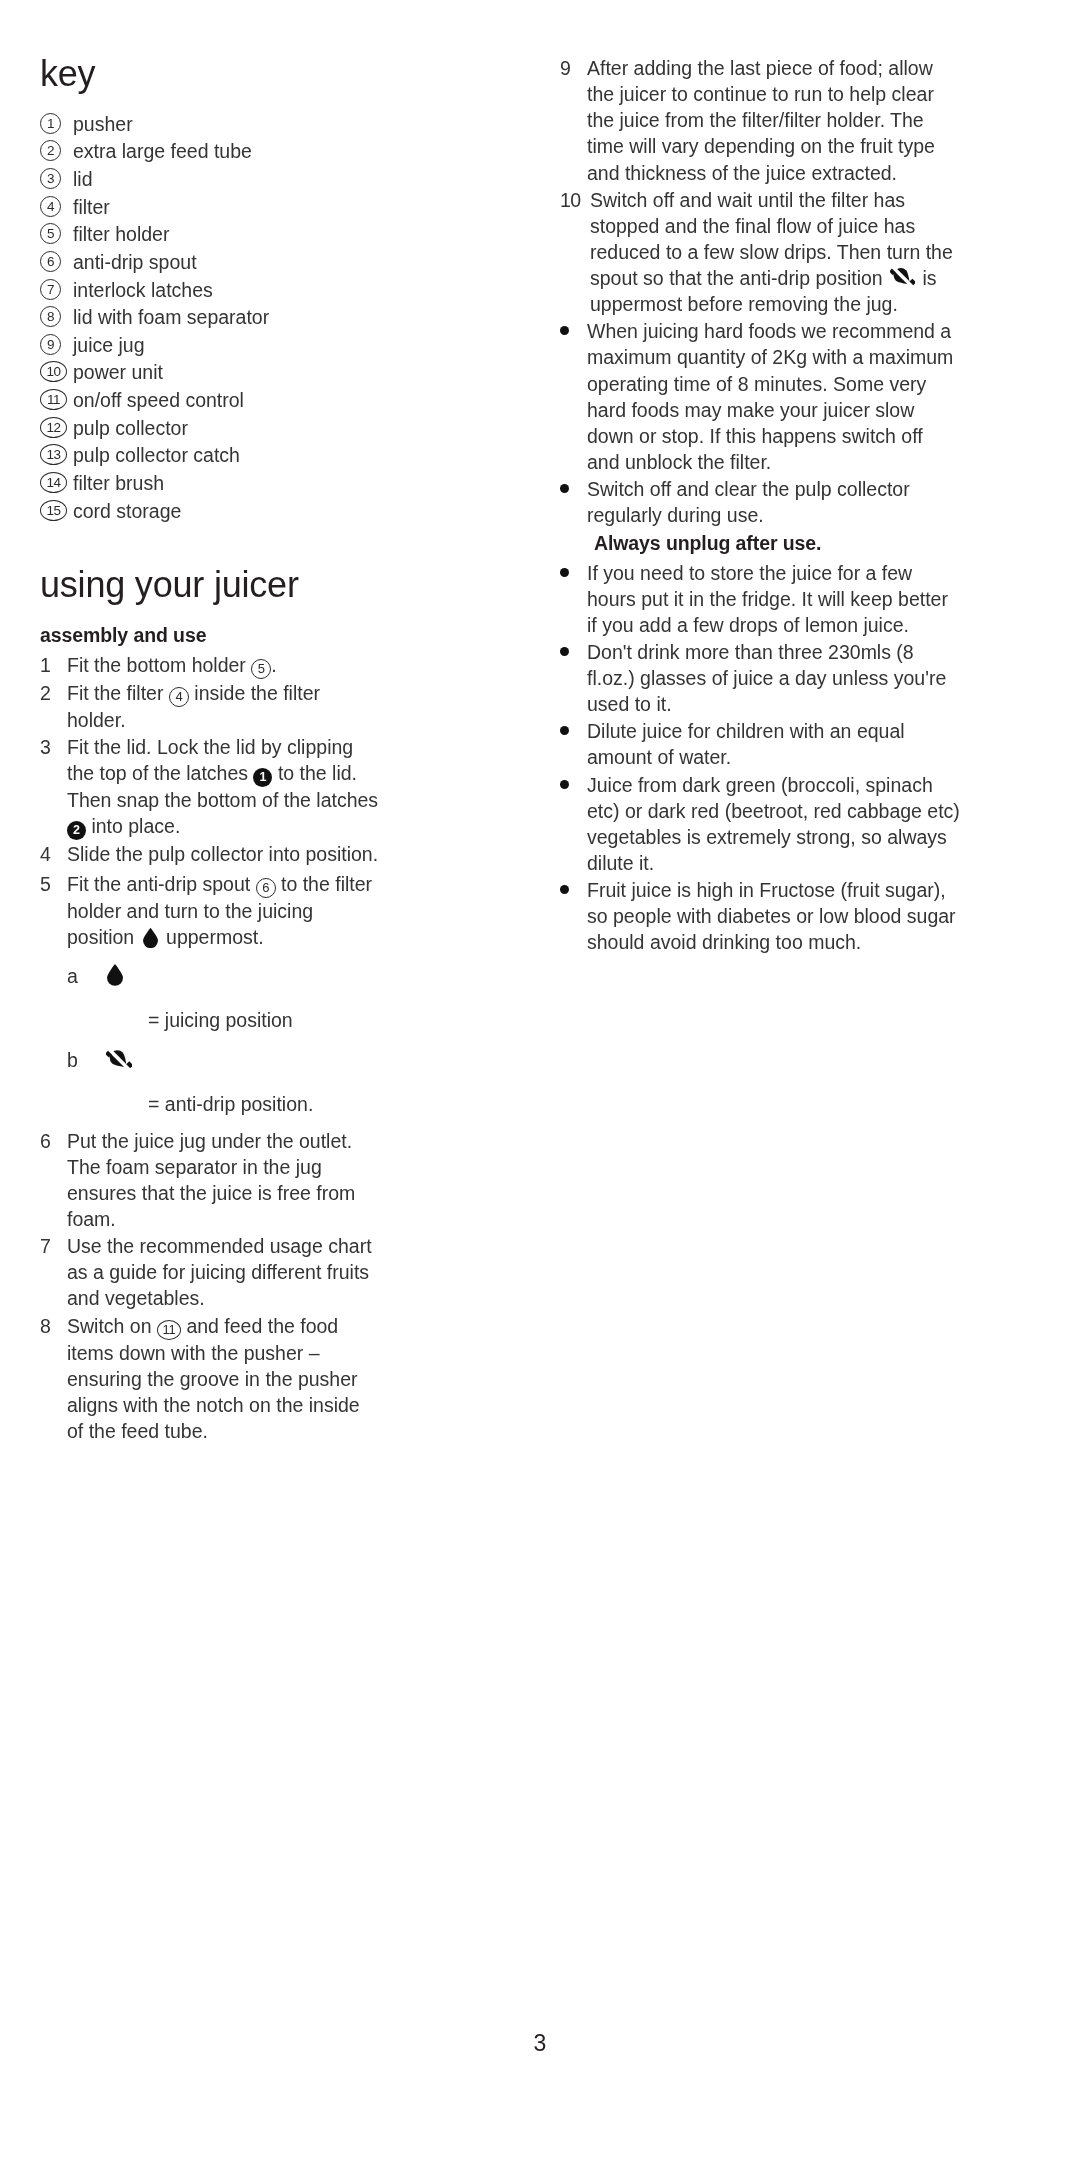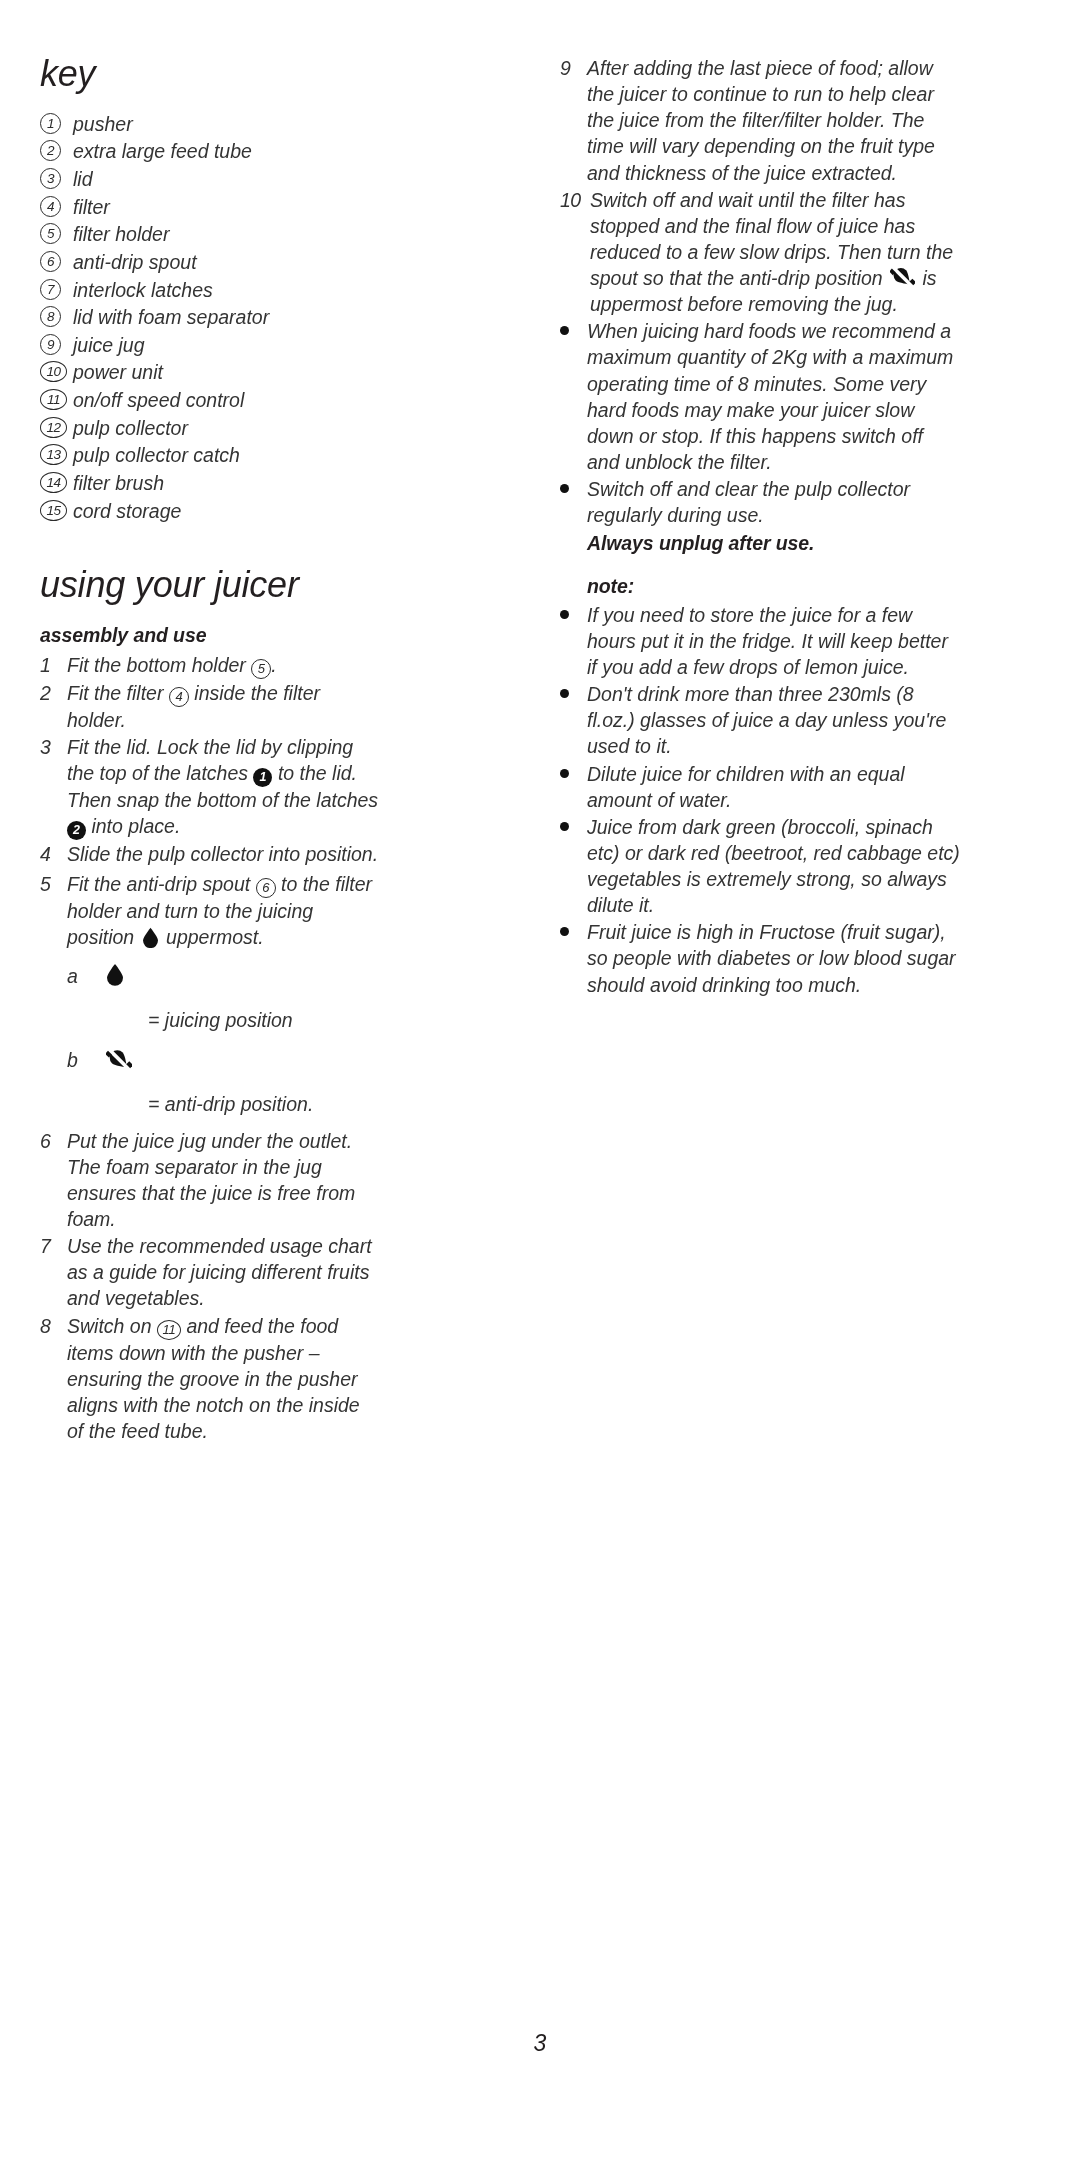--- a/index.html
+++ b/index.html
@@ -19,7 +19,6 @@
   .page {
     position: absolute;
     inset: 0;
-    font-style: italic;
   }
 
   .col {

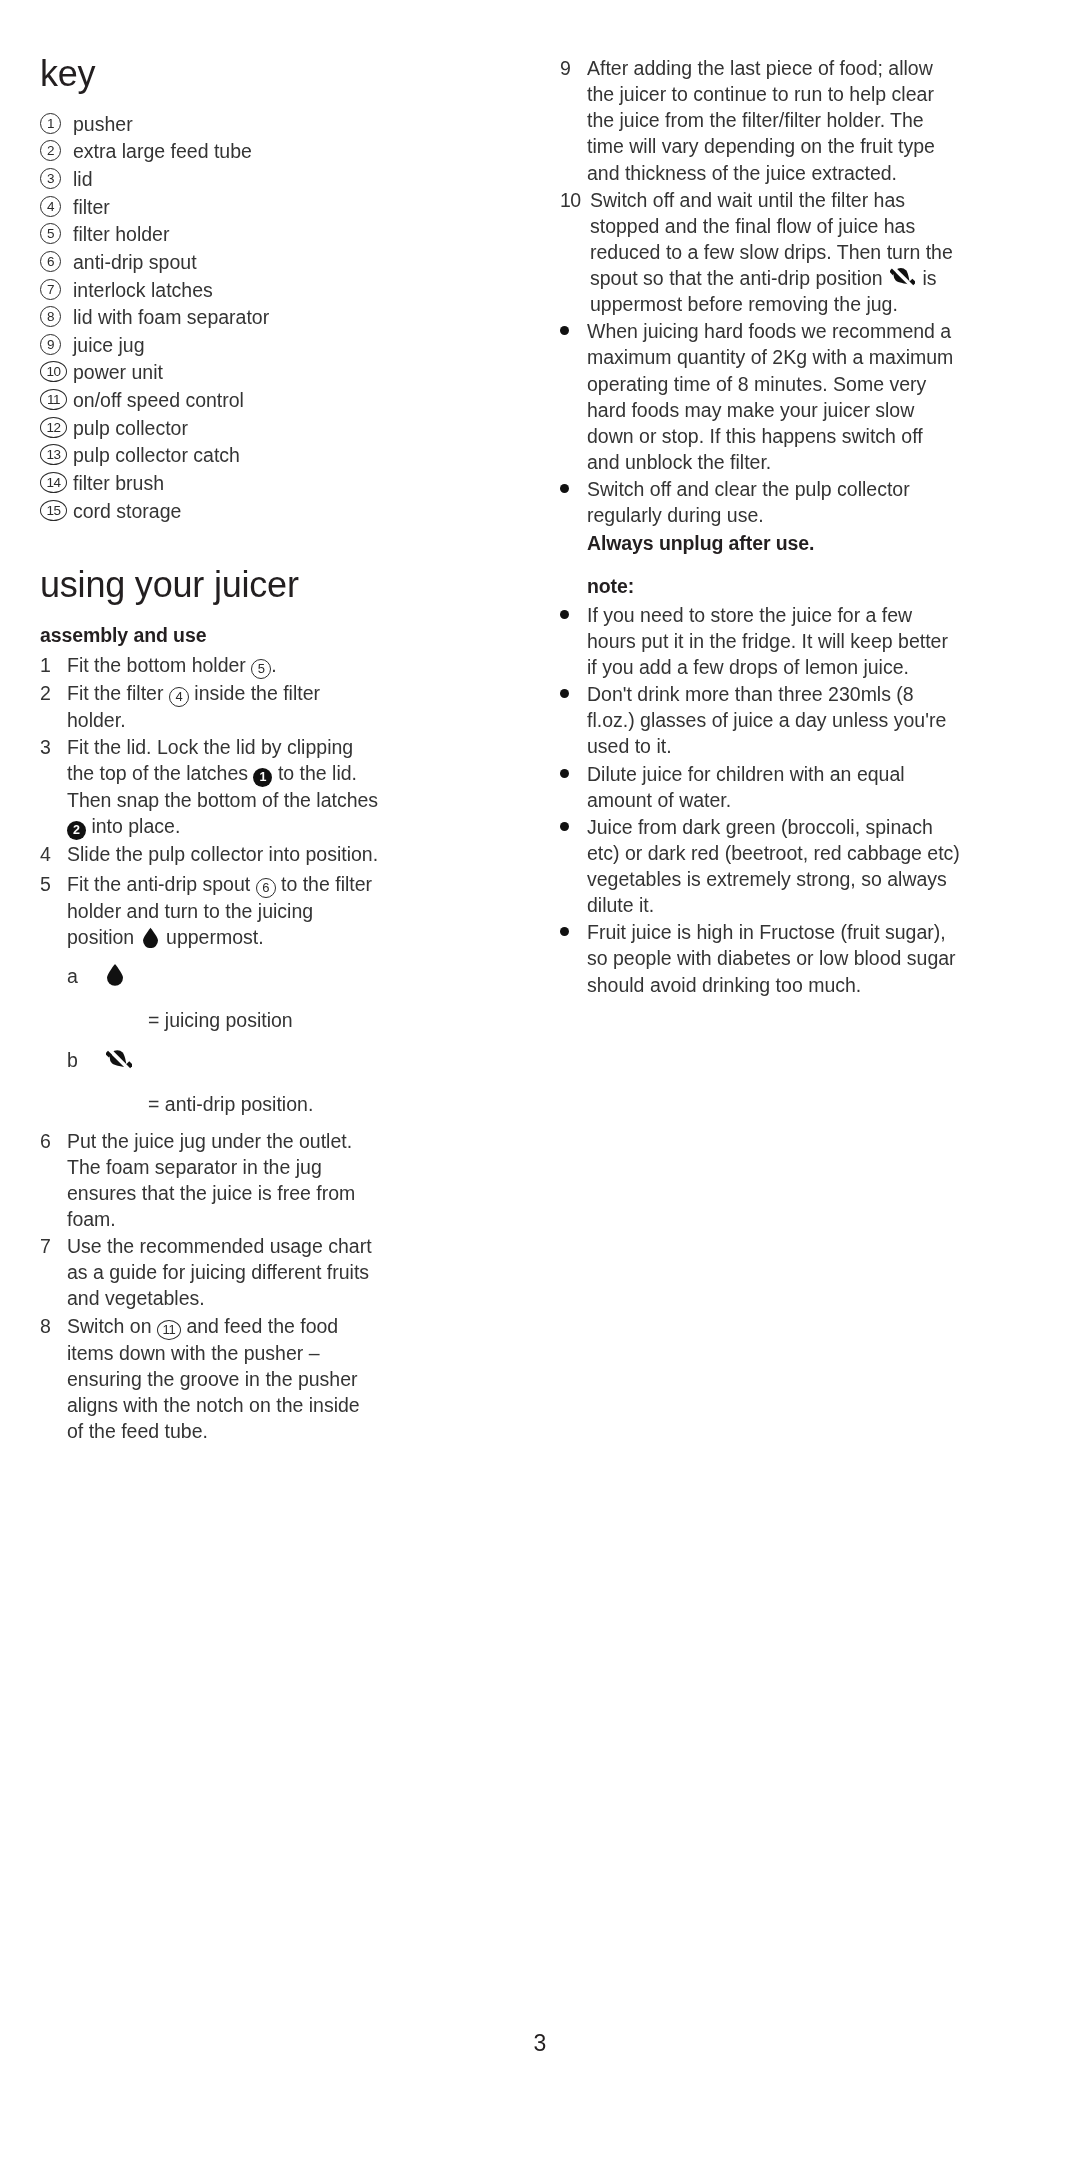--- a/index.html
+++ b/index.html
@@ -402,7 +402,7 @@
       <span class="step-body">Switch off and clear the pulp collector regularly during use.</span>
     </div>
 
-    <h2 class="h-bold" style="margin-left:27px;">Always unplug after use.</h2>
+    <h2 class="h-bold" style="margin-left:34px;">Always unplug after use.</h2>
 
     <h2 class="h-bold" style="margin-left:27px; margin-top:14px;">note:</h2>
 

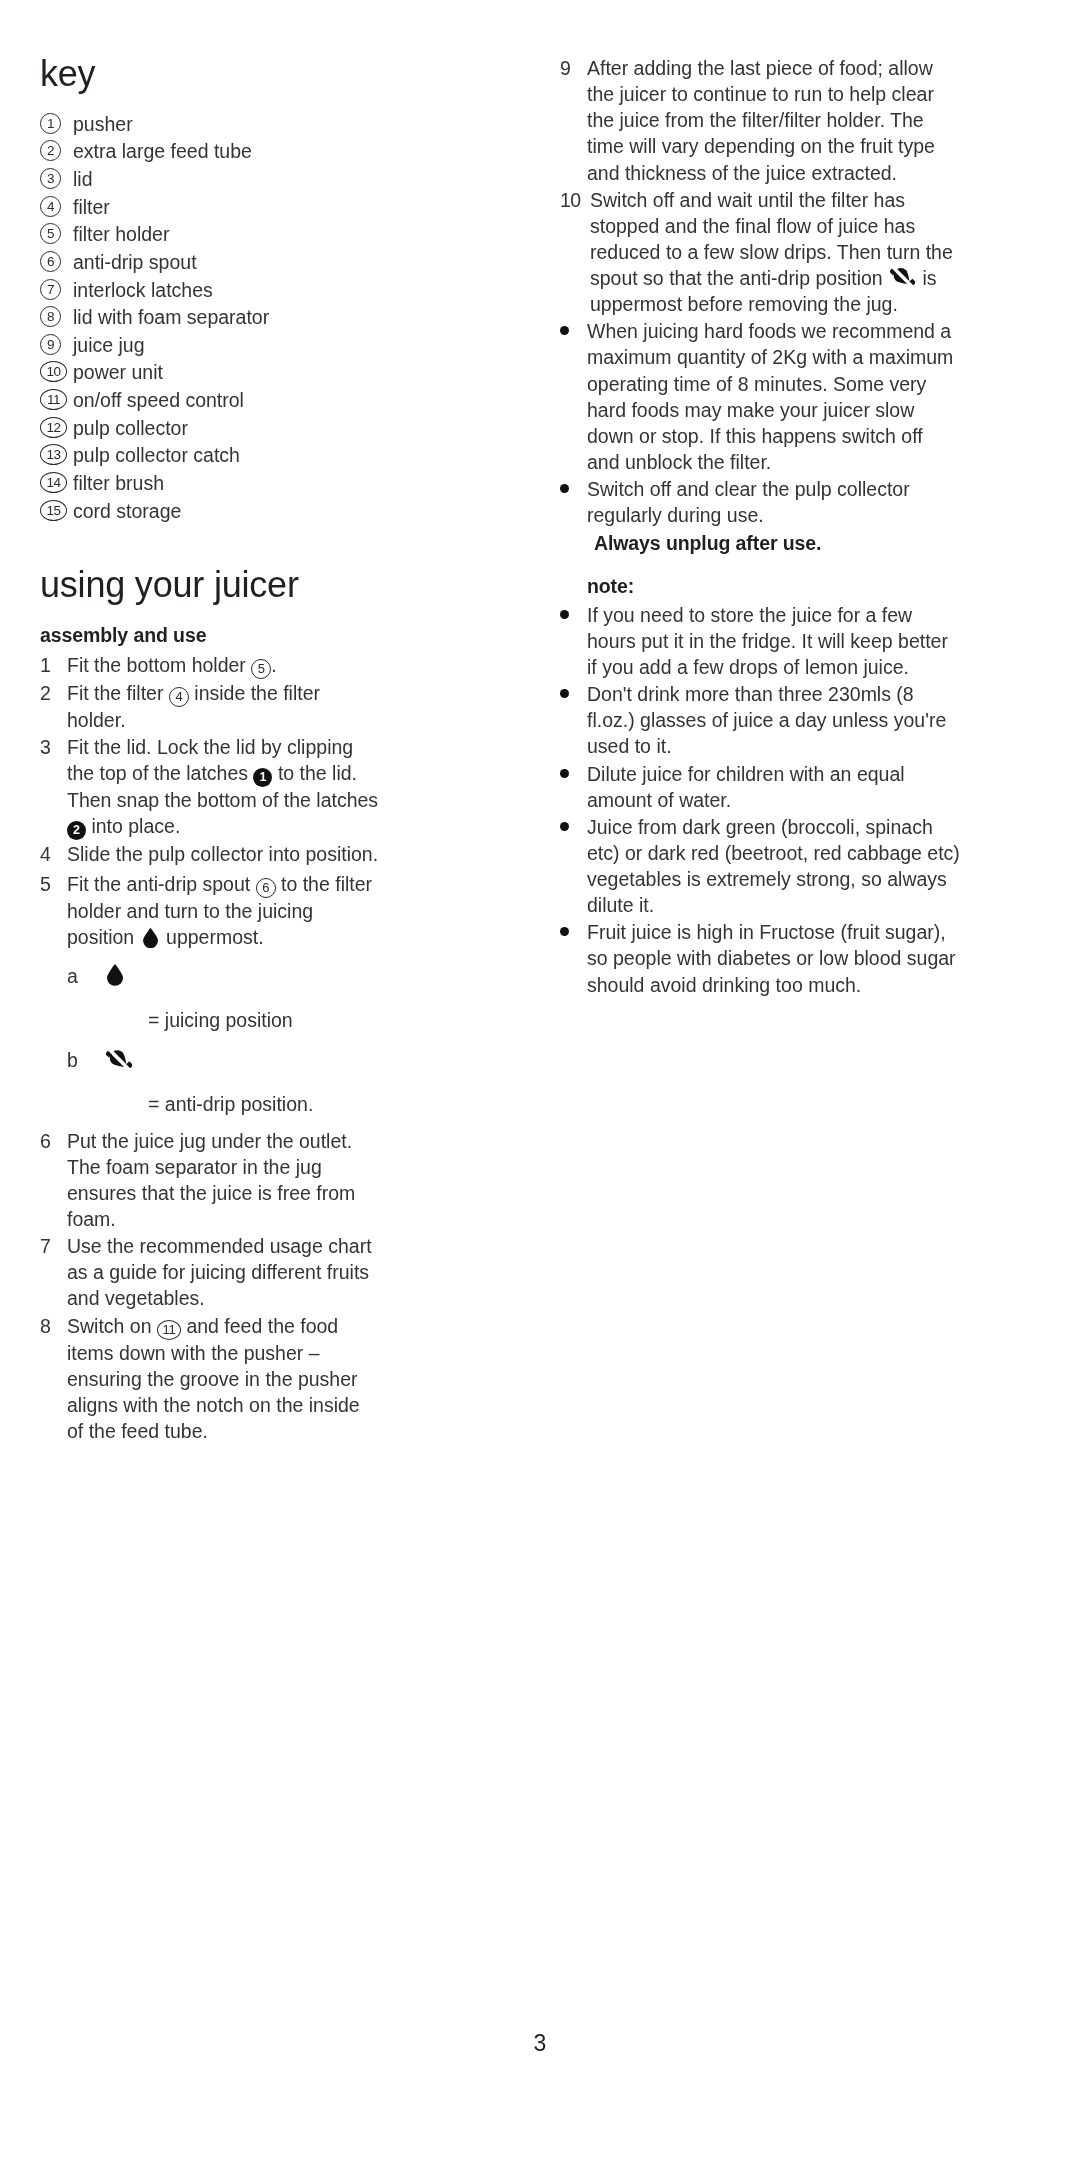--- a/index.html
+++ b/index.html
@@ -404,7 +404,6 @@
 
     <h2 class="h-bold" style="margin-left:34px;">Always unplug after use.</h2>
 
-    <h2 class="h-bold" style="margin-left:27px; margin-top:14px;">note:</h2>
 
     <div class="step bul">
       <span class="step-num"><span class="dot"></span></span>

